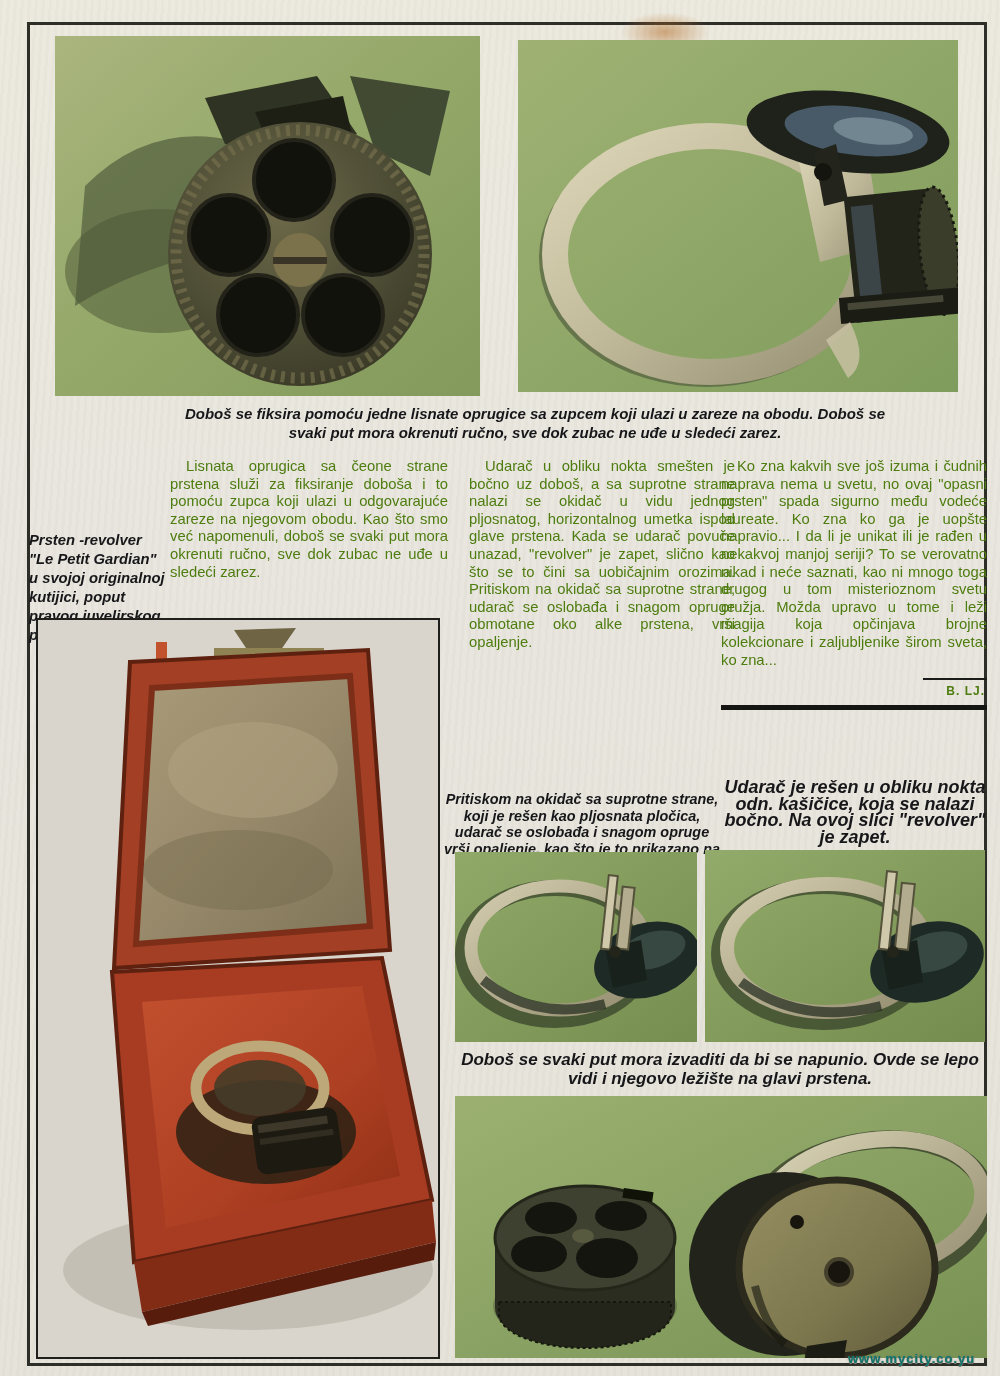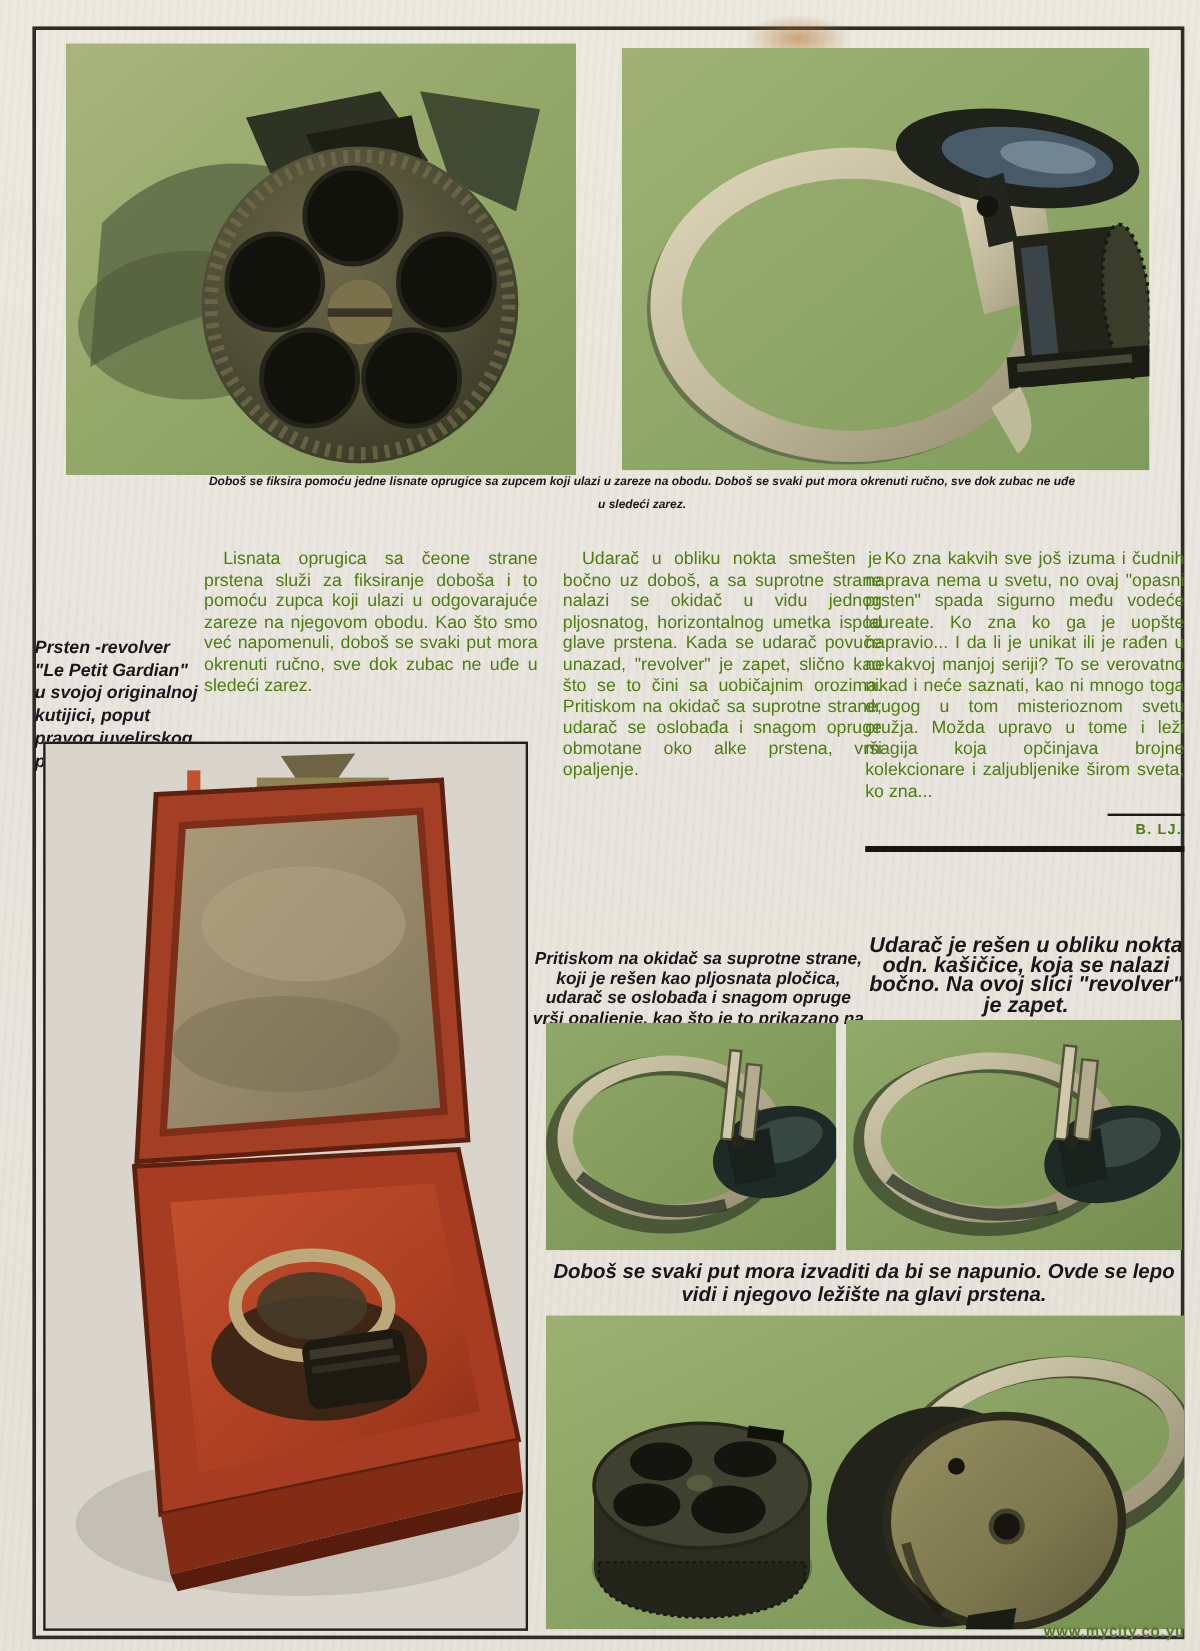--- a/index.html
+++ b/index.html
@@ -116,7 +116,7 @@
 </svg>
 </div>
 
-<div class="cap center" style="position:absolute;left:172px;top:392px;width:726px;font-size:10px;line-height:19px;">Doboš se fiksira pomoću jedne lisnate oprugice sa zupcem koji ulazi u zareze na obodu. Doboš se svaki put mora okrenuti ručno, sve dok zubac ne uđe u sledeći zarez.</div>
+<div class="cap center" style="position:absolute;left:172px;top:404px;width:726px;font-size:15px;line-height:19px;">Doboš se fiksira pomoću jedne lisnate oprugice sa zupcem koji ulazi u zareze na obodu. Doboš se svaki put mora okrenuti ručno, sve dok zubac ne uđe u sledeći zarez.</div>
 
 <div class="bodycol" style="left:170px;top:458px;width:278px;">
   <p>Lisnata oprugica sa čeone strane prstena služi za fiksiranje doboša i to pomoću zupca koji ulazi u odgovarajuće zareze na njegovom obodu. Kao što smo već napomenuli, doboš se svaki put mora okrenuti ručno, sve dok zubac ne uđe u sledeći zarez.</p>

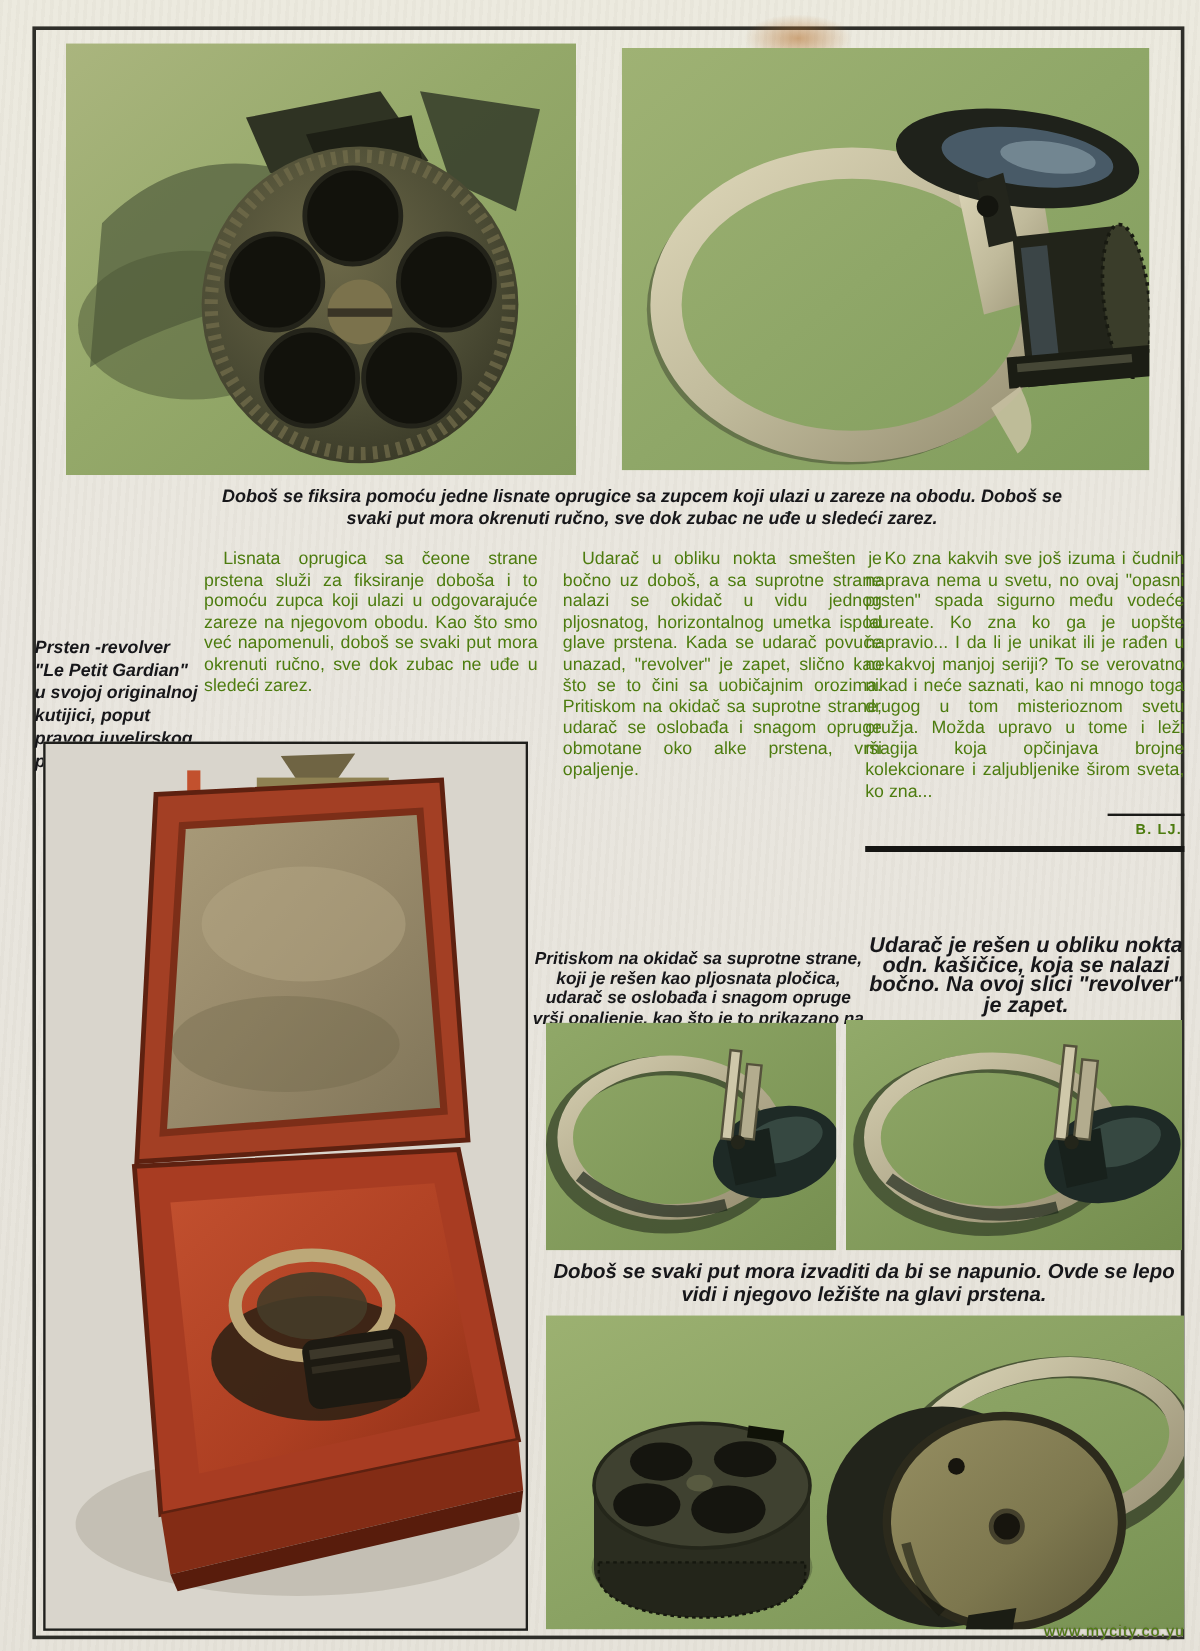--- a/index.html
+++ b/index.html
@@ -31,8 +31,8 @@
   .sig-name{text-align:right;font-weight:bold;font-size:12px;letter-spacing:1px;padding-right:2px;}
   .sig-thick{height:5px;background:#151513;width:100%;margin-top:4px;}
   .watermark{
-    position:absolute;left:870px;top:1351px;font-size:13px;font-weight:normal;letter-spacing:1px;
-    color:#4d7c0f;text-shadow:0 0 2px #716c5f, 0 1px 0 #8d887a;
+    position:absolute;left:848px;top:1351px;font-size:13px;font-weight:bold;letter-spacing:1px;
+    color:#0f766e;text-shadow:0 0 2px #716c5f, 0 1px 0 #8d887a;
   }
   .stain{
     position:absolute;border-radius:50%;pointer-events:none;

